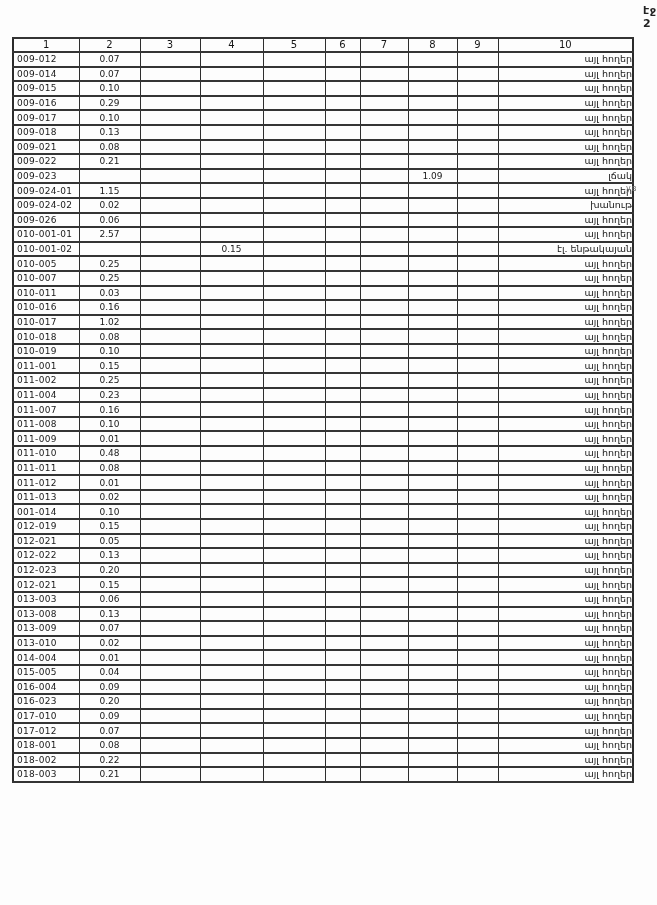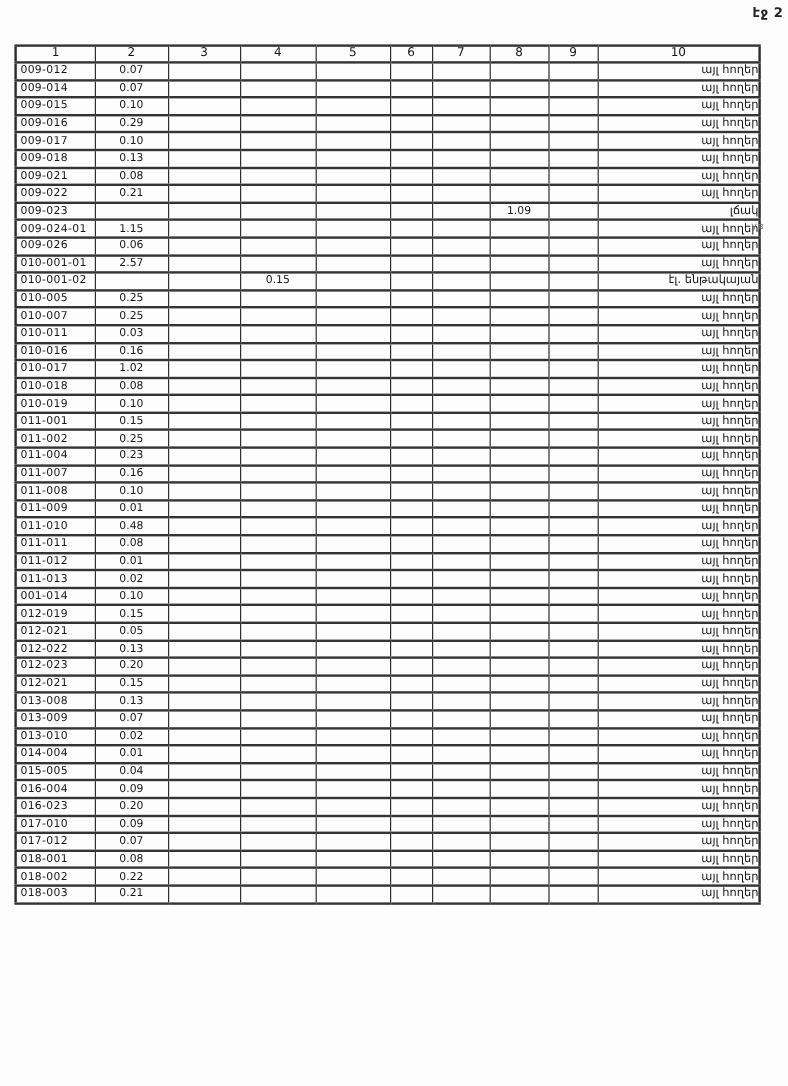--- a/index.html
+++ b/index.html
@@ -13,7 +13,7 @@
   }
   .page-label {
     position: absolute;
-    top: 4px; left: 600px;
+    top: 4px; left: 616px;
     font-size: 11px;
     font-weight: bold;
     letter-spacing: 0.5px;

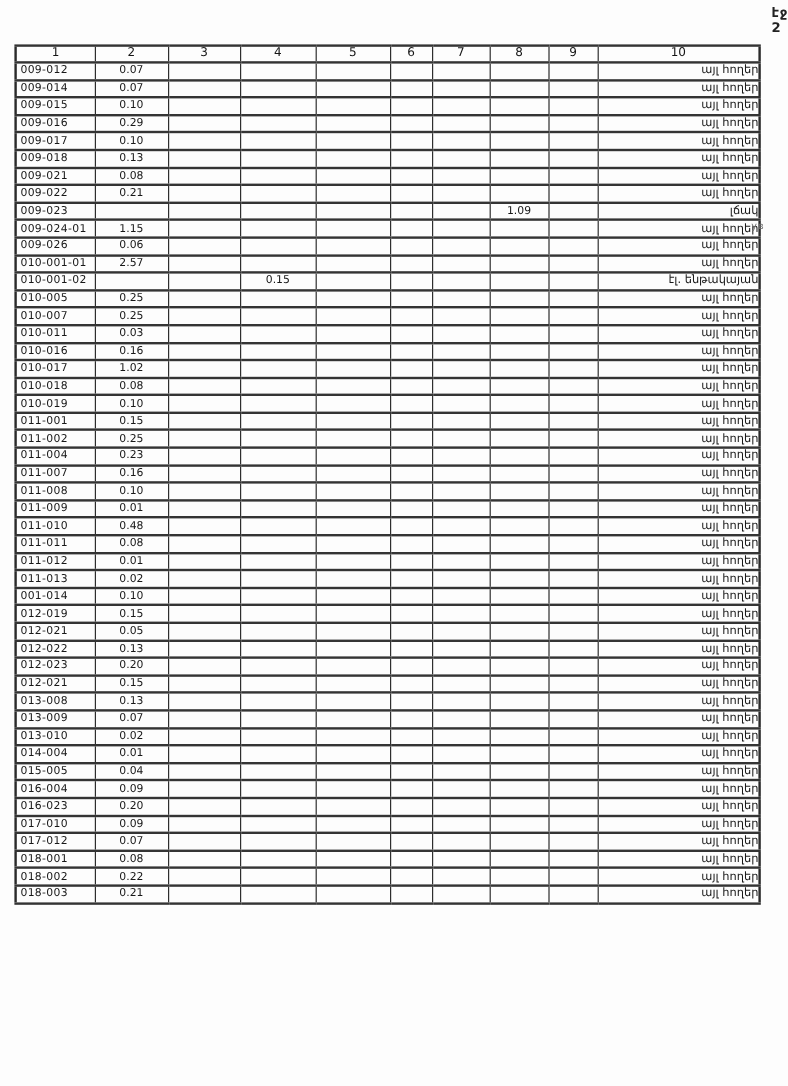--- a/index.html
+++ b/index.html
@@ -217,6 +217,18 @@
         <td class="c9">այլ հողեր</td>
       </tr>
       <tr>
+        <td class="c0">009-024-02</td>
+        <td class="c1">0.02</td>
+        <td class="c2"></td>
+        <td class="c3"></td>
+        <td class="c4"></td>
+        <td class="c5"></td>
+        <td class="c6"></td>
+        <td class="c7"></td>
+        <td class="c8"></td>
+        <td class="c9">խանութ</td>
+      </tr>
+      <tr>
         <td class="c0">009-026</td>
         <td class="c1">0.06</td>
         <td class="c2"></td>

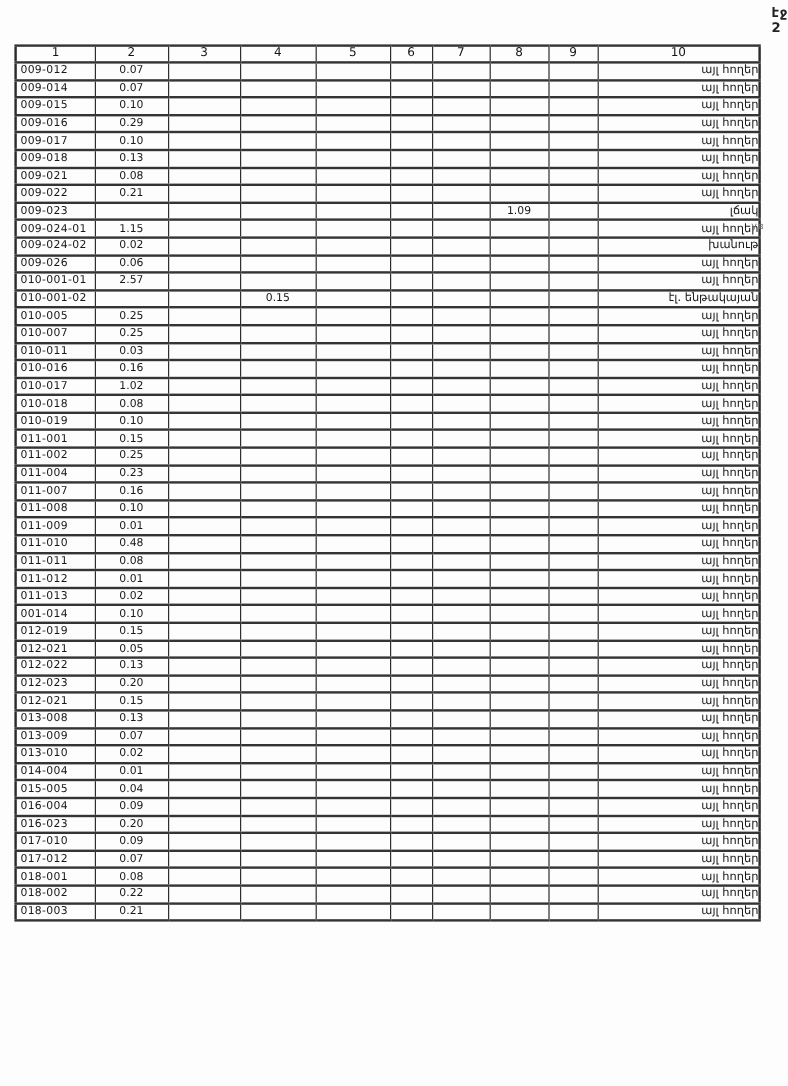--- a/index.html
+++ b/index.html
@@ -541,6 +541,18 @@
         <td class="c9">այլ հողեր</td>
       </tr>
       <tr>
+        <td class="c0">013-003</td>
+        <td class="c1">0.06</td>
+        <td class="c2"></td>
+        <td class="c3"></td>
+        <td class="c4"></td>
+        <td class="c5"></td>
+        <td class="c6"></td>
+        <td class="c7"></td>
+        <td class="c8"></td>
+        <td class="c9">այլ հողեր</td>
+      </tr>
+      <tr>
         <td class="c0">013-008</td>
         <td class="c1">0.13</td>
         <td class="c2"></td>

